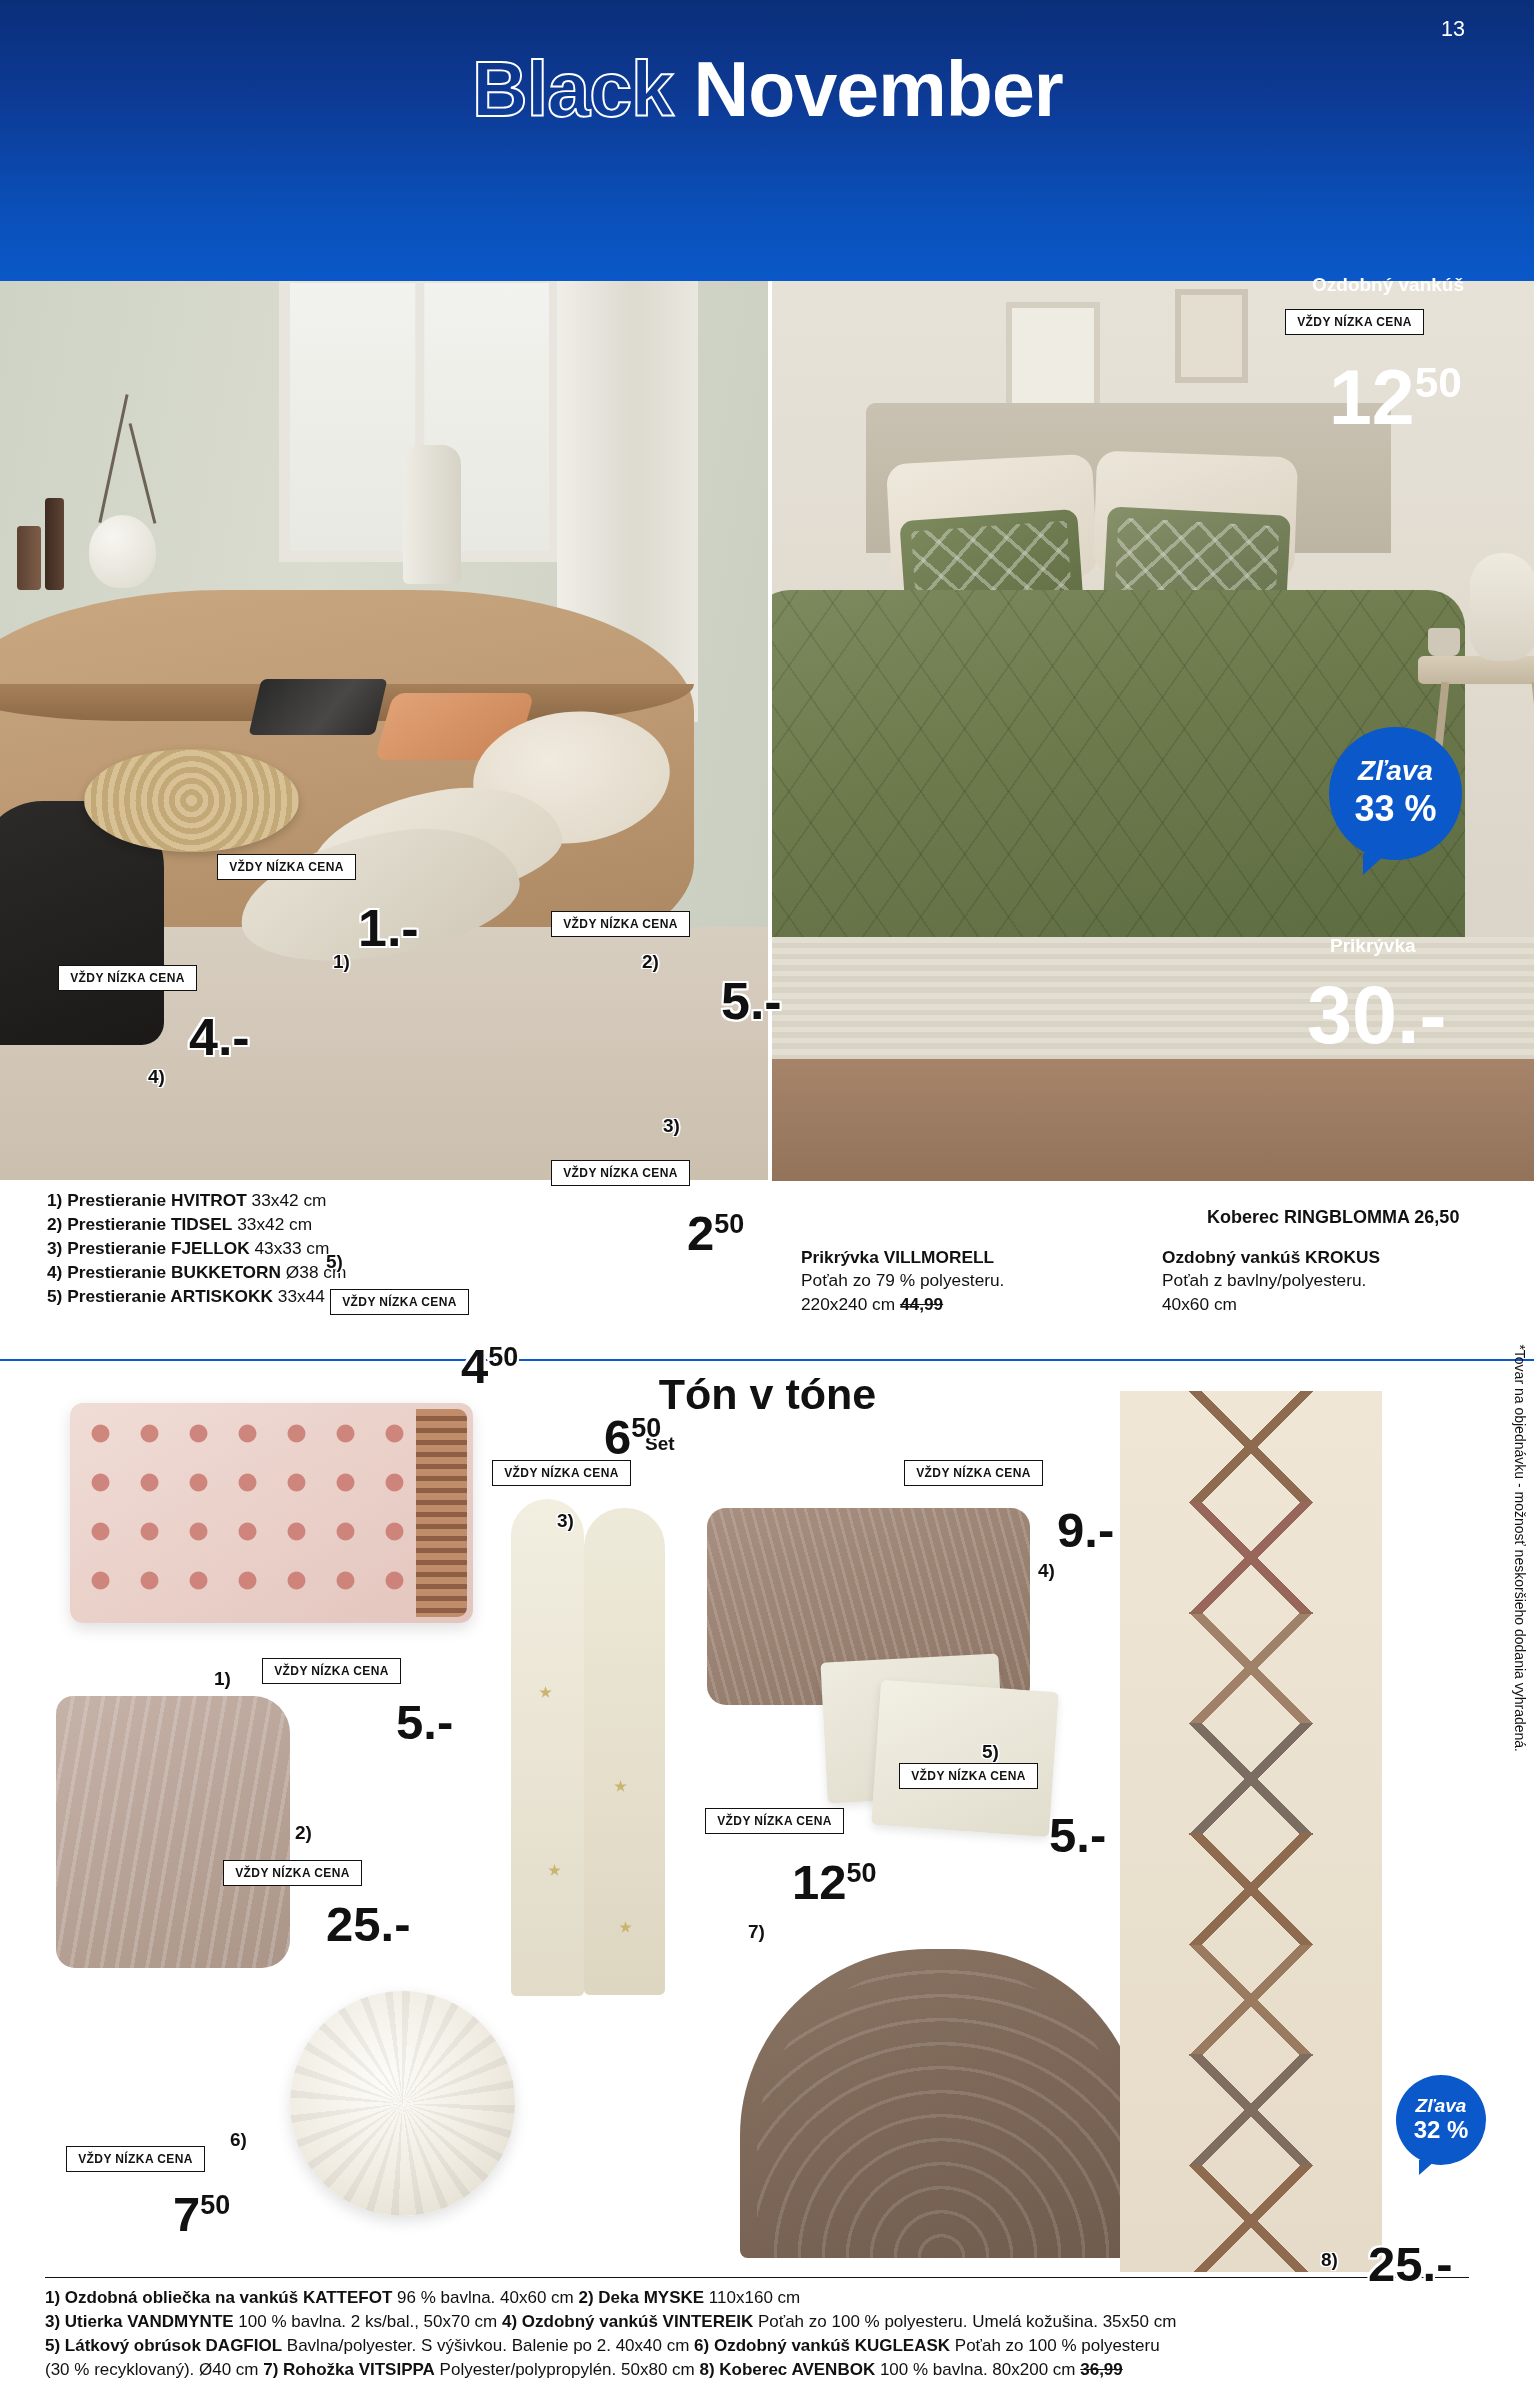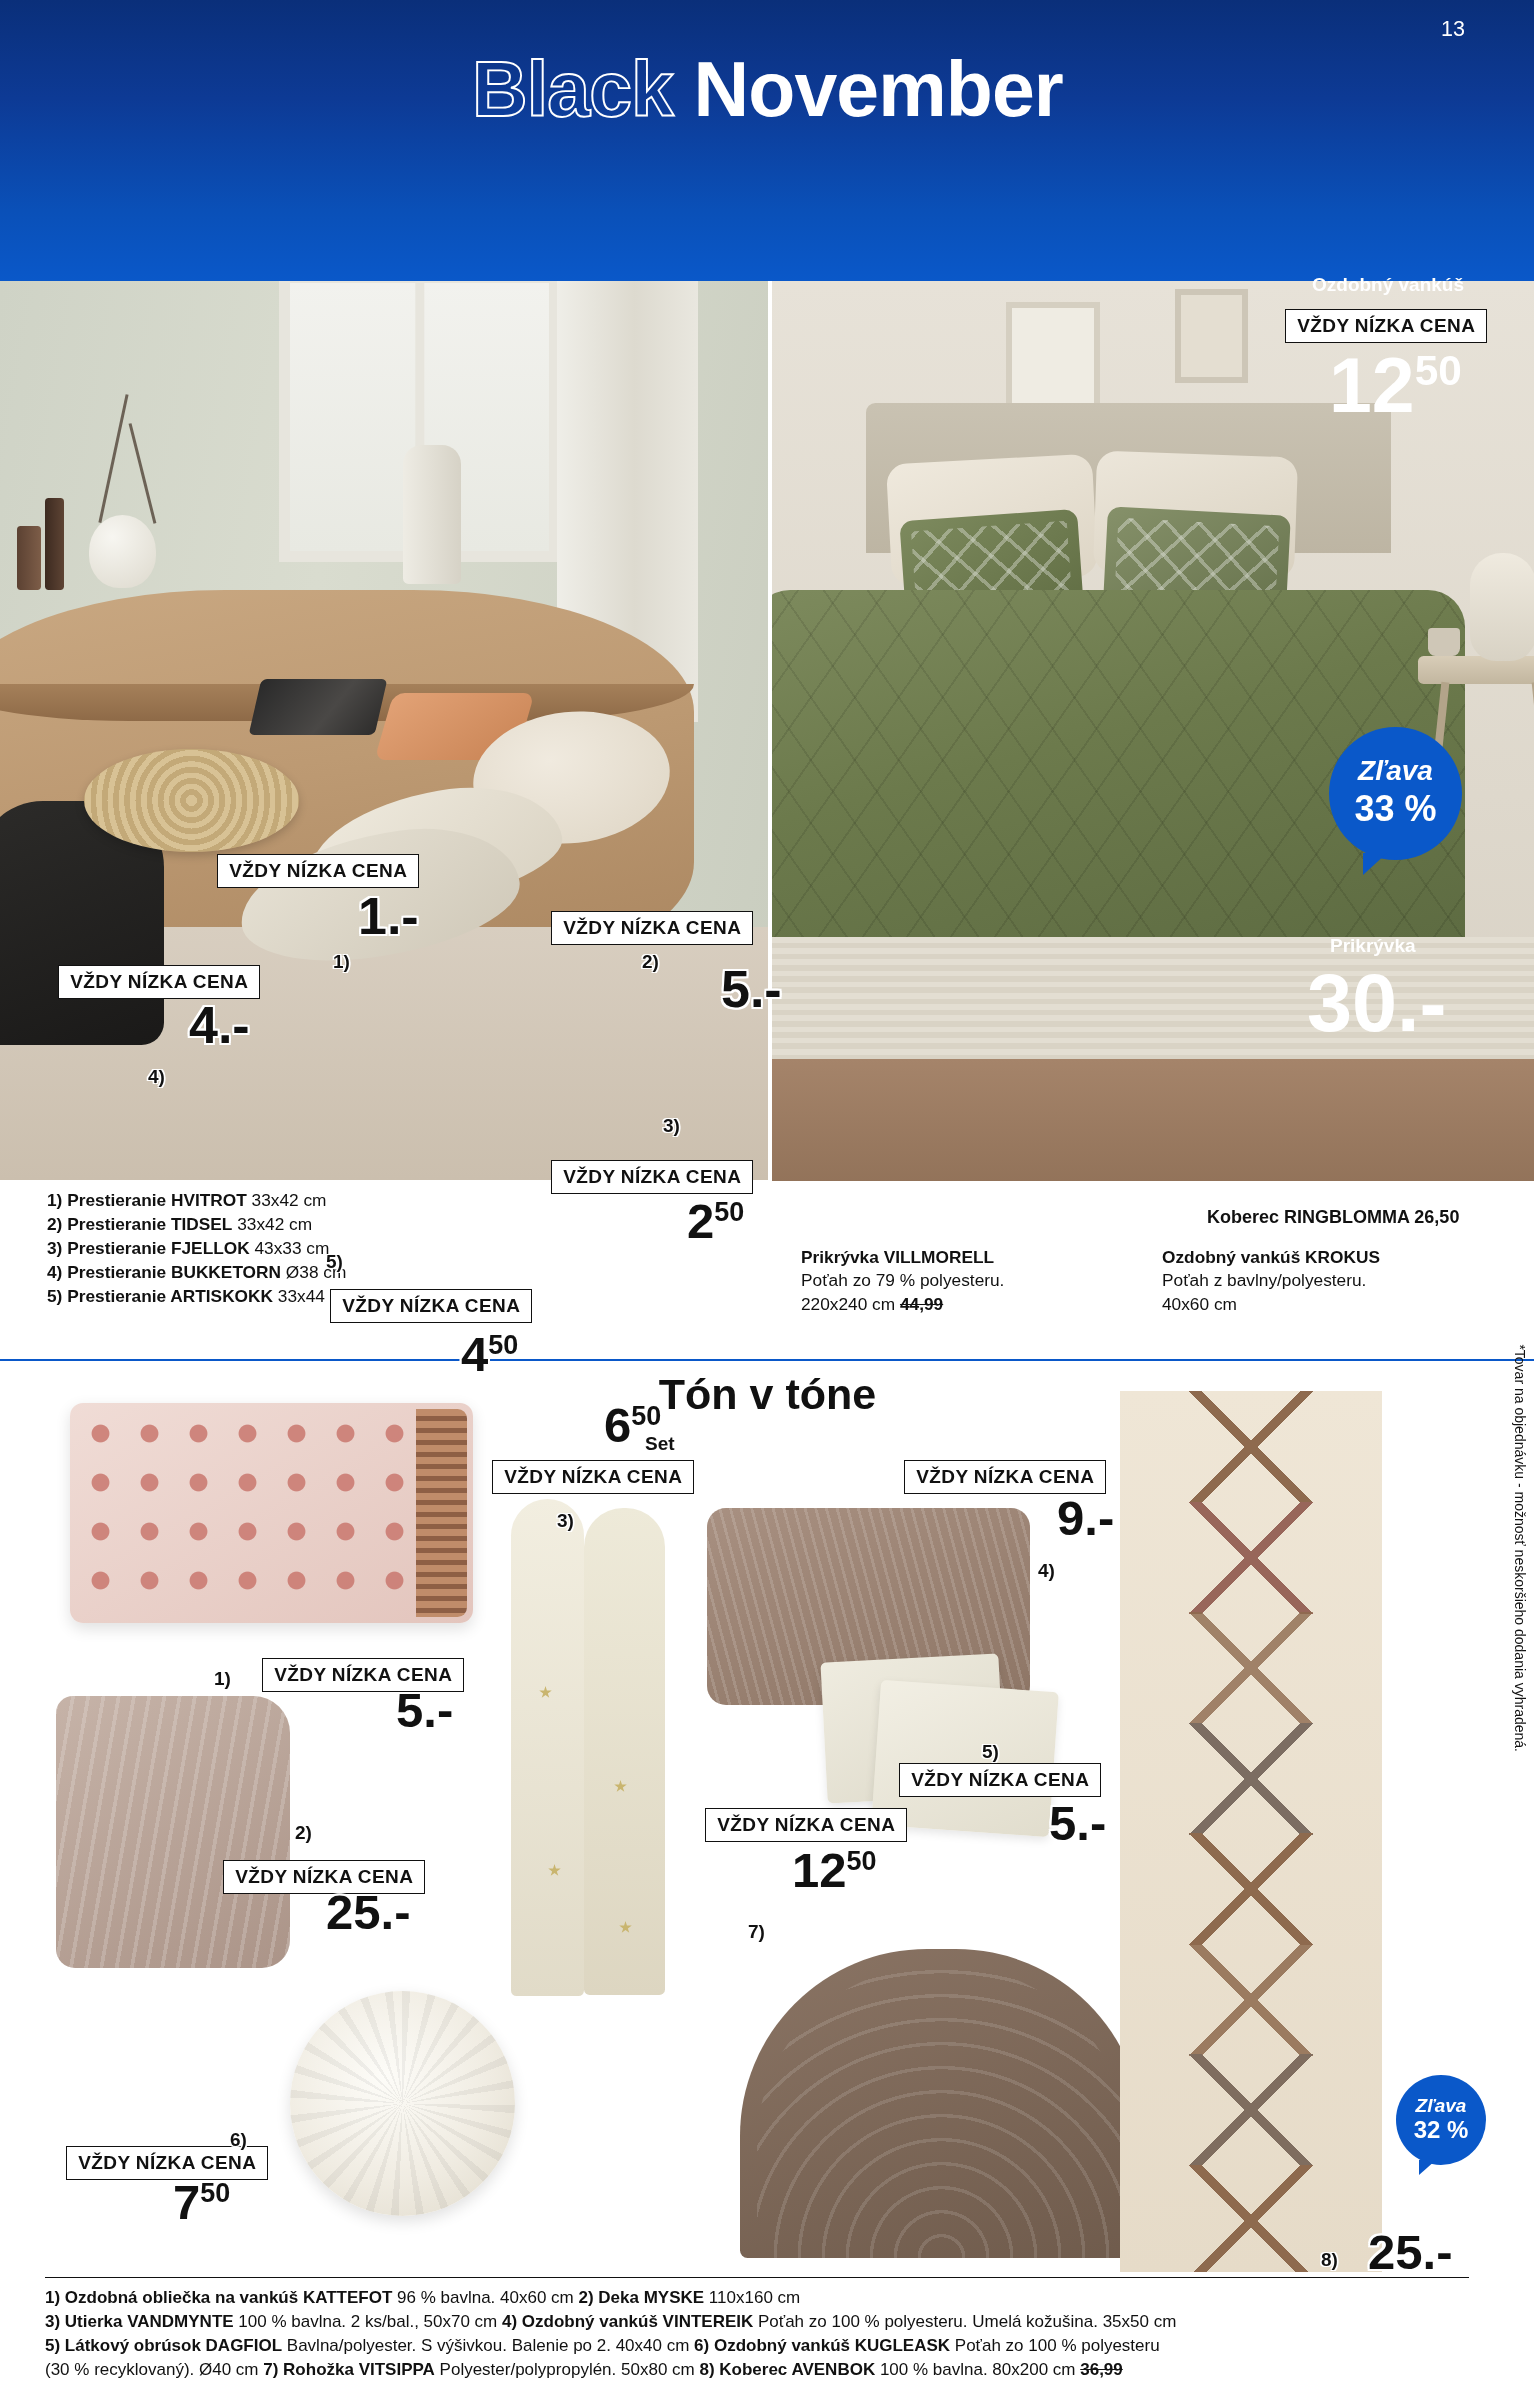--- a/index.html
+++ b/index.html
@@ -286,7 +286,7 @@
     position: absolute;
     background:#ffffff;
     border: 1.9px solid #111;
-    font-size: 19px;
+    font-size: 12px;
     font-weight: 700;
     letter-spacing: 0.4px;
     padding: 4.7px 11.2px 5.6px 11.2px;

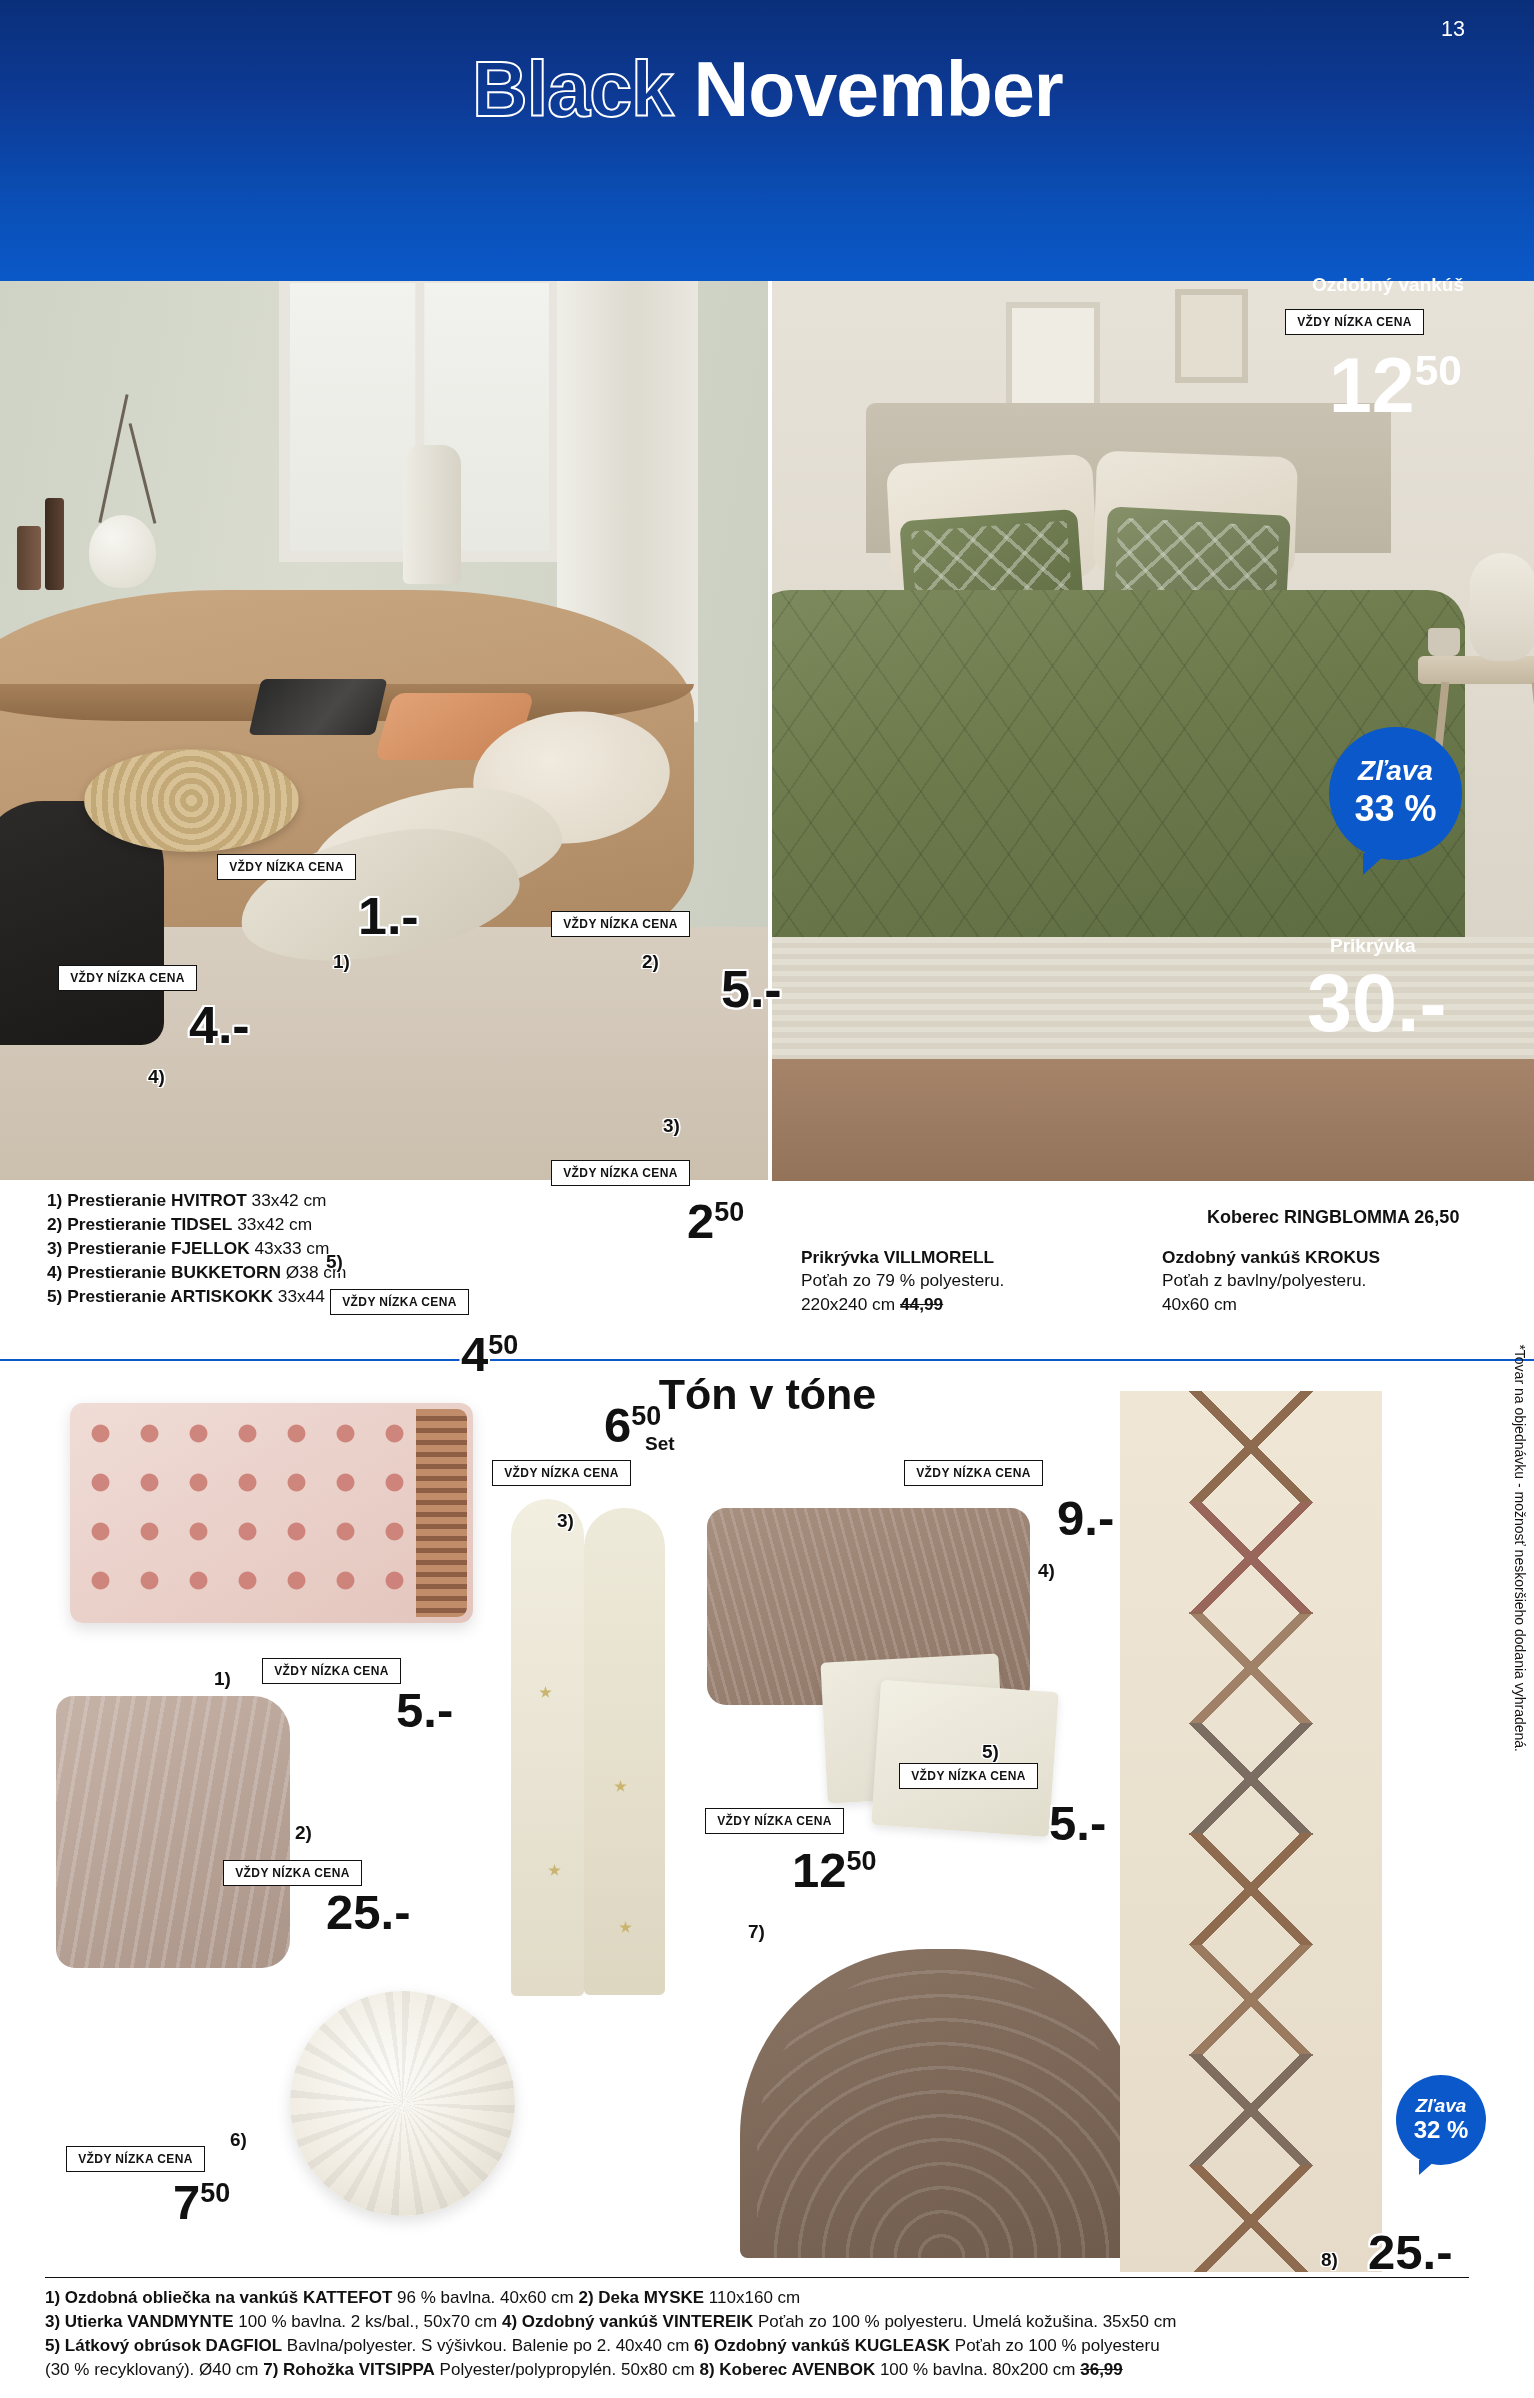--- a/index.html
+++ b/index.html
@@ -304,6 +304,7 @@
     text-shadow:
       -1.9px -1.9px 0 #fff, 1.9px -1.9px 0 #fff, -1.9px 1.9px 0 #fff, 1.9px 1.9px 0 #fff,
       0 -1.9px 0 #fff, 0 1.9px 0 #fff, -1.9px 0 0 #fff, 1.9px 0 0 #fff;
+    margin-top: 12px;
   }
   .price sup {
     font-size: .55em;

